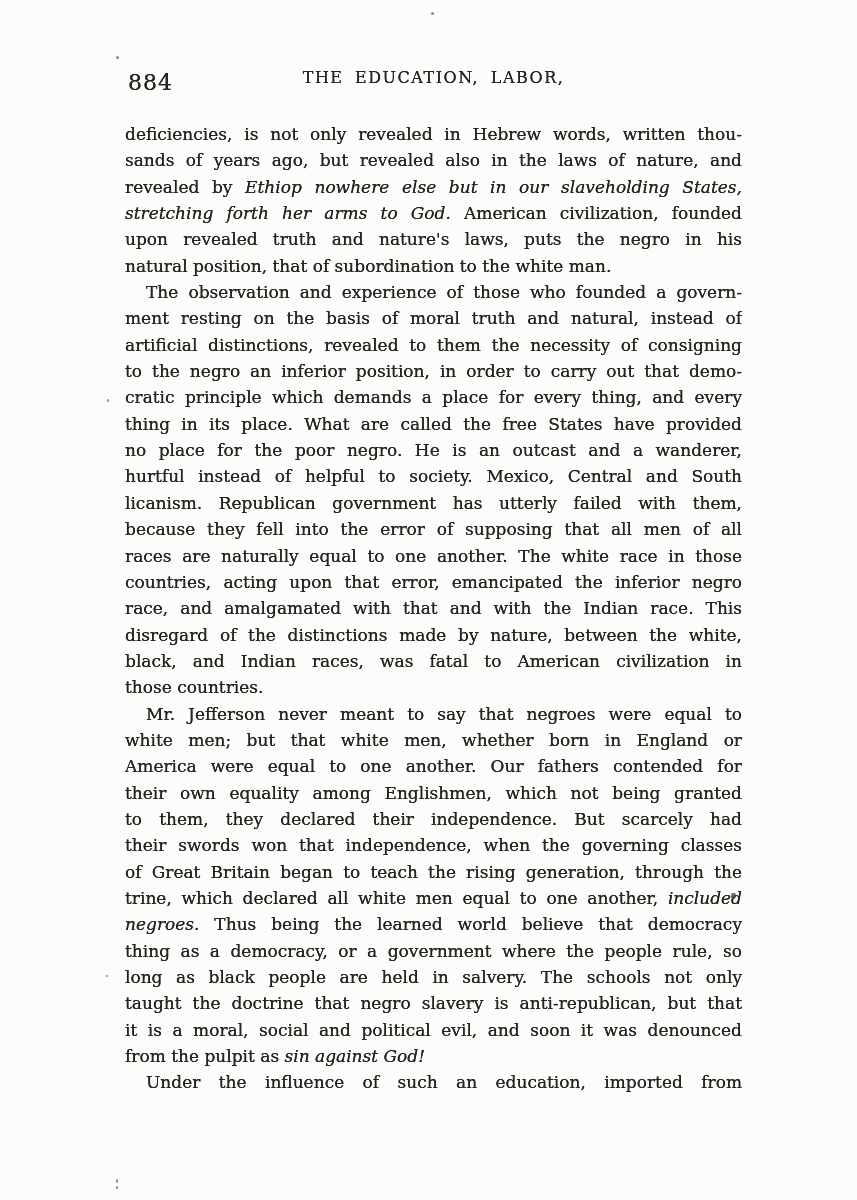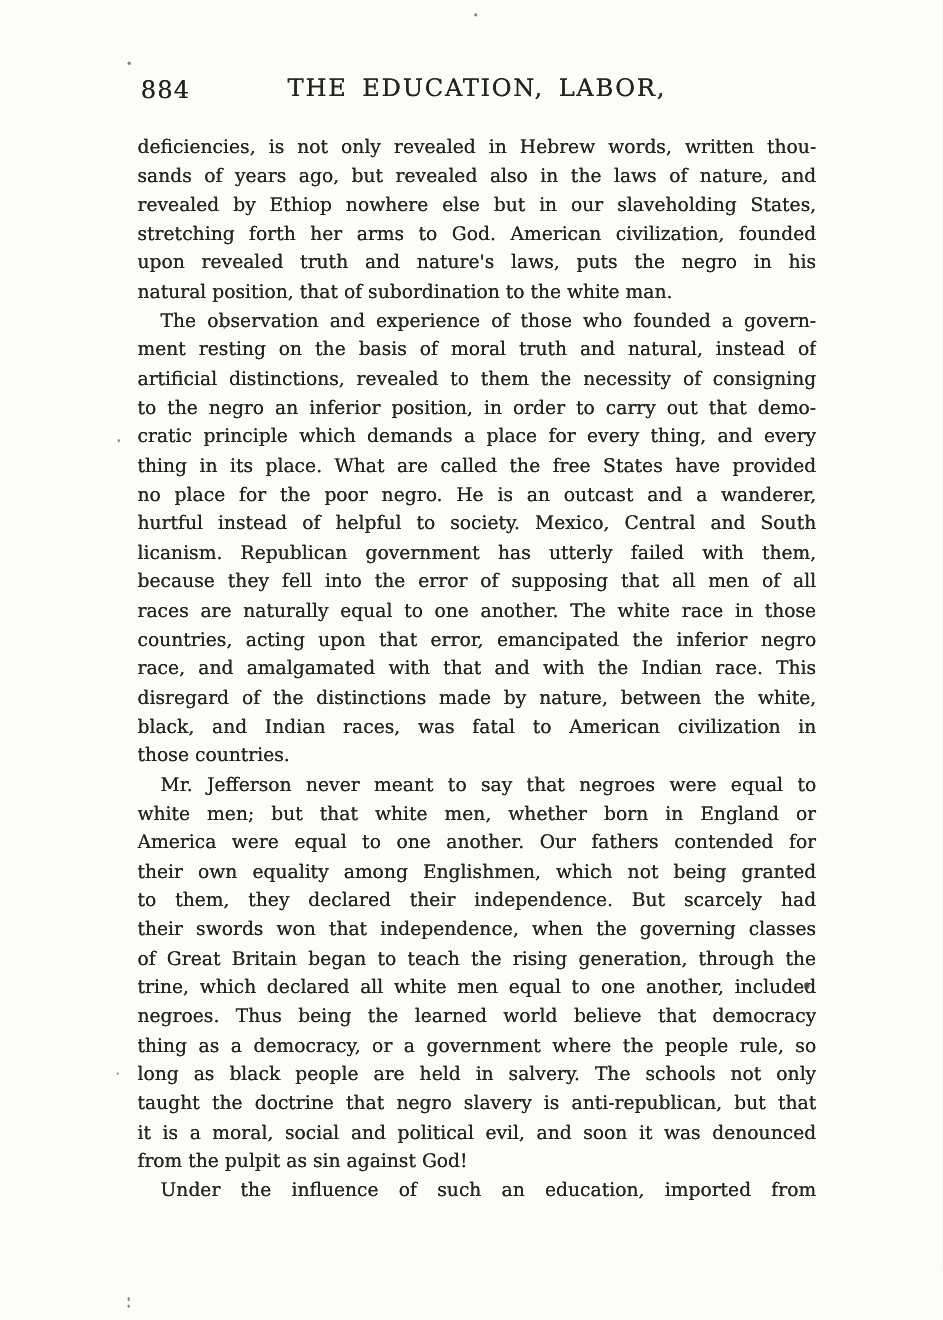--- a/index.html
+++ b/index.html
@@ -21,7 +21,7 @@
   .running{
     position:absolute;left:125px;top:70px;width:617px;
     text-align:center;
-    font-size:22px;line-height:1;
+    font-size:16px;line-height:1;
     letter-spacing:1.5px;word-spacing:5px;
     text-shadow:0 0 .4px currentColor;
   }

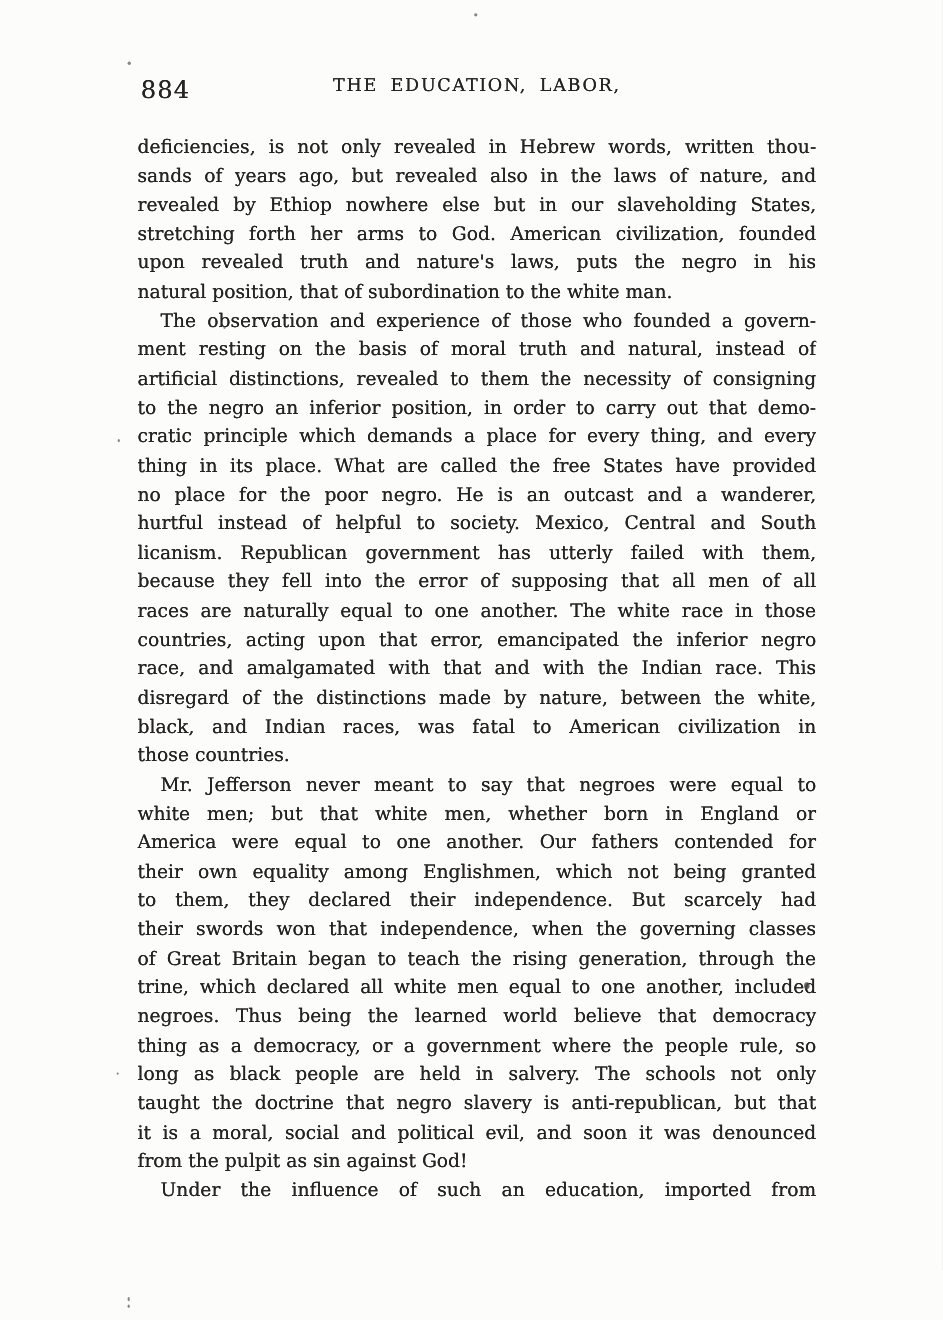--- a/index.html
+++ b/index.html
@@ -39,7 +39,7 @@
   .line.last{text-align:left;}
   .line.last::after{content:none;}
   .line.indent{text-indent:21px;}
-  .it{}
+  .it{font-style:italic;}
   .rm{font-style:normal;}
   .sp{
     position:absolute;display:block;

